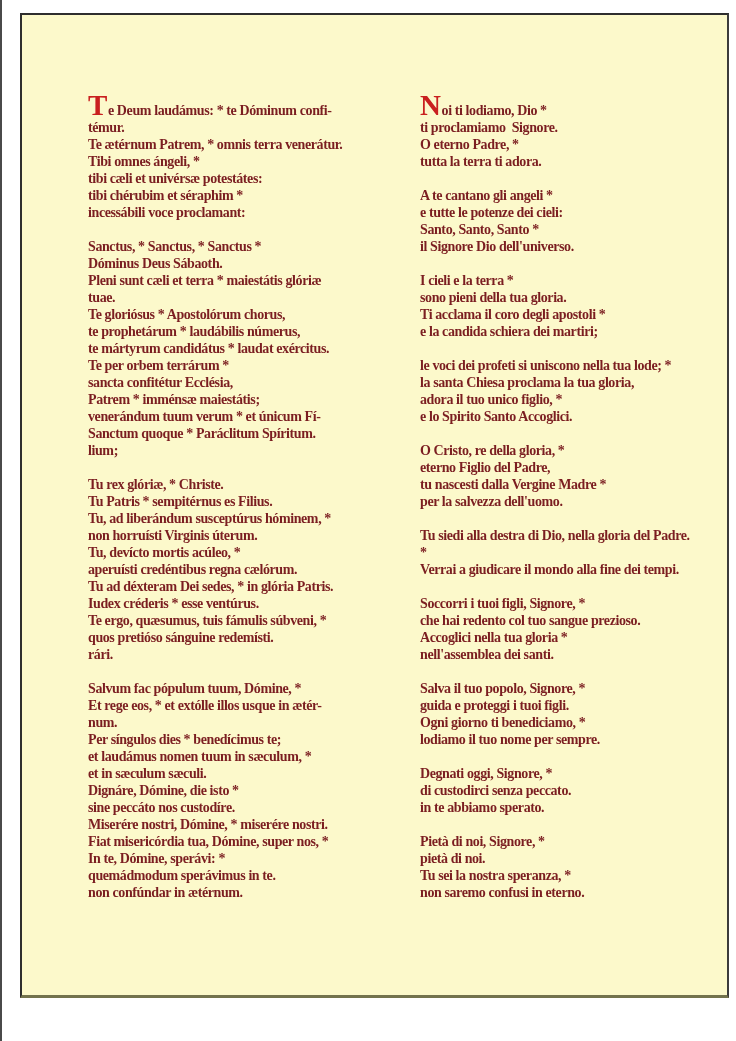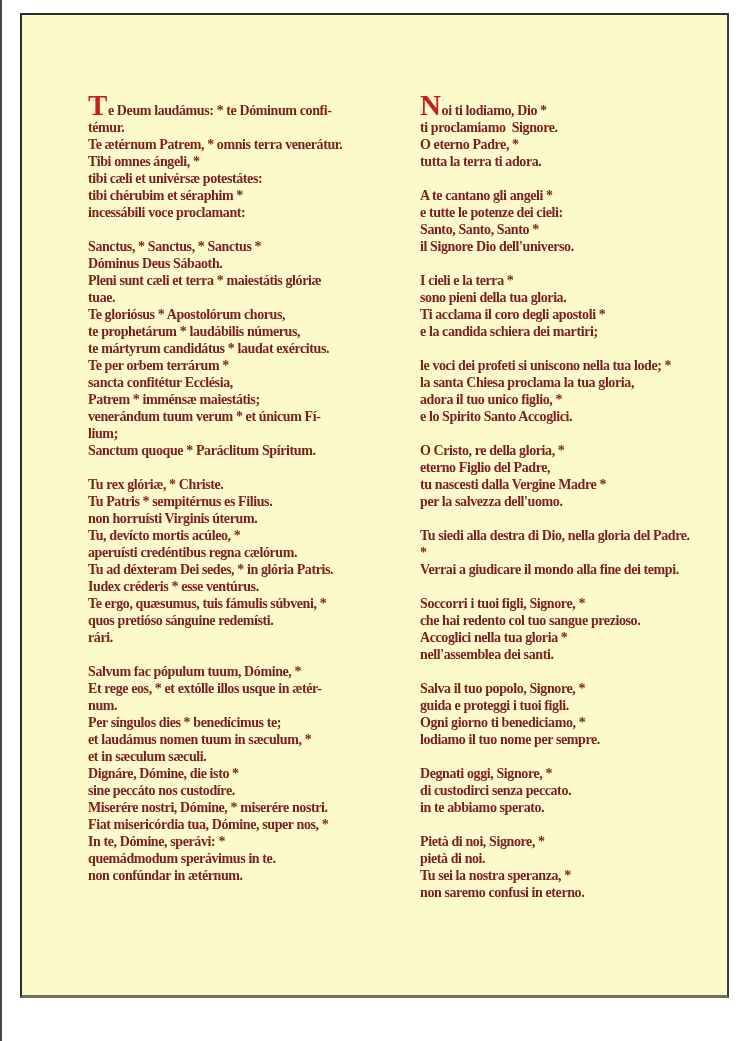--- a/index.html
+++ b/index.html
@@ -82,8 +82,8 @@
           <div class="line">sancta confitétur Ecclésia,</div>
           <div class="line">Patrem * imménsæ maiestátis;</div>
           <div class="line">venerándum tuum verum * et únicum Fí-</div>
+          <div class="line">Sanctum quoque * Paráclitum Spíritum.</div>
           <div class="line">lium;</div>
-          <div class="line">Sanctum quoque * Paráclitum Spíritum.</div>
         </div>
         <div class="stanza">
           <div class="line">Tu rex glóriæ, * Christe.</div>

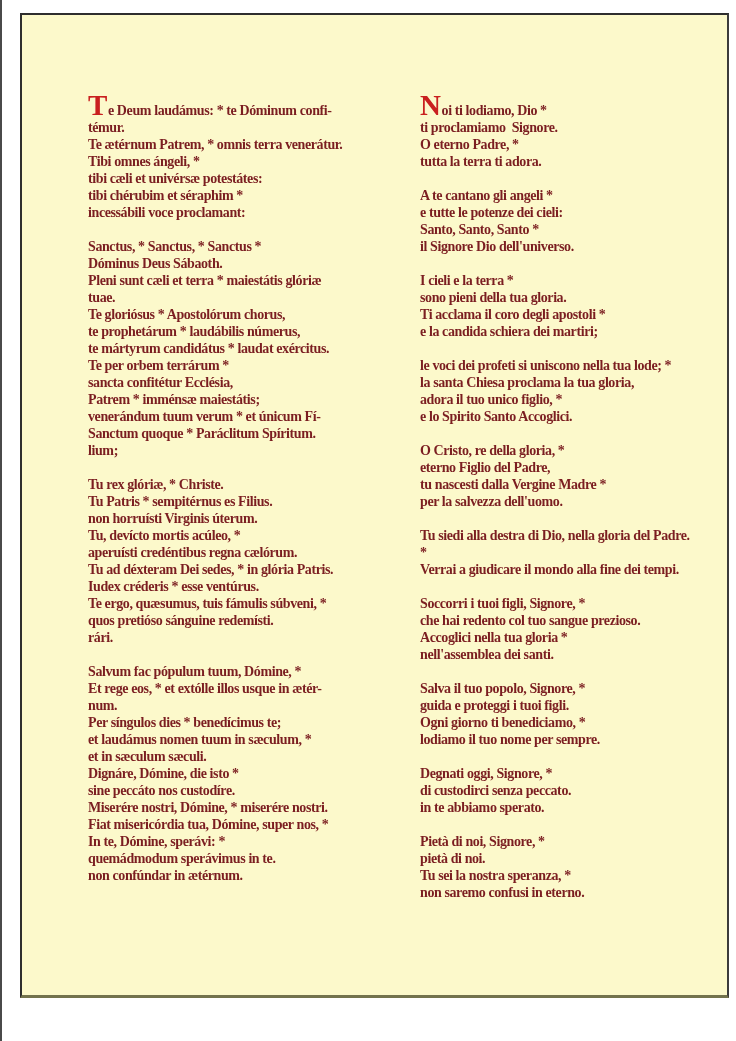--- a/index.html
+++ b/index.html
@@ -88,6 +88,7 @@
         <div class="stanza">
           <div class="line">Tu rex glóriæ, * Christe.</div>
           <div class="line">Tu Patris * sempitérnus es Filius.</div>
+          <div class="line">Tu, ad liberándum susceptúrus hóminem, *</div>
           <div class="line">non horruísti Virginis úterum.</div>
           <div class="line">Tu, devícto mortis acúleo, *</div>
           <div class="line">aperuísti credéntibus regna cælórum.</div>

